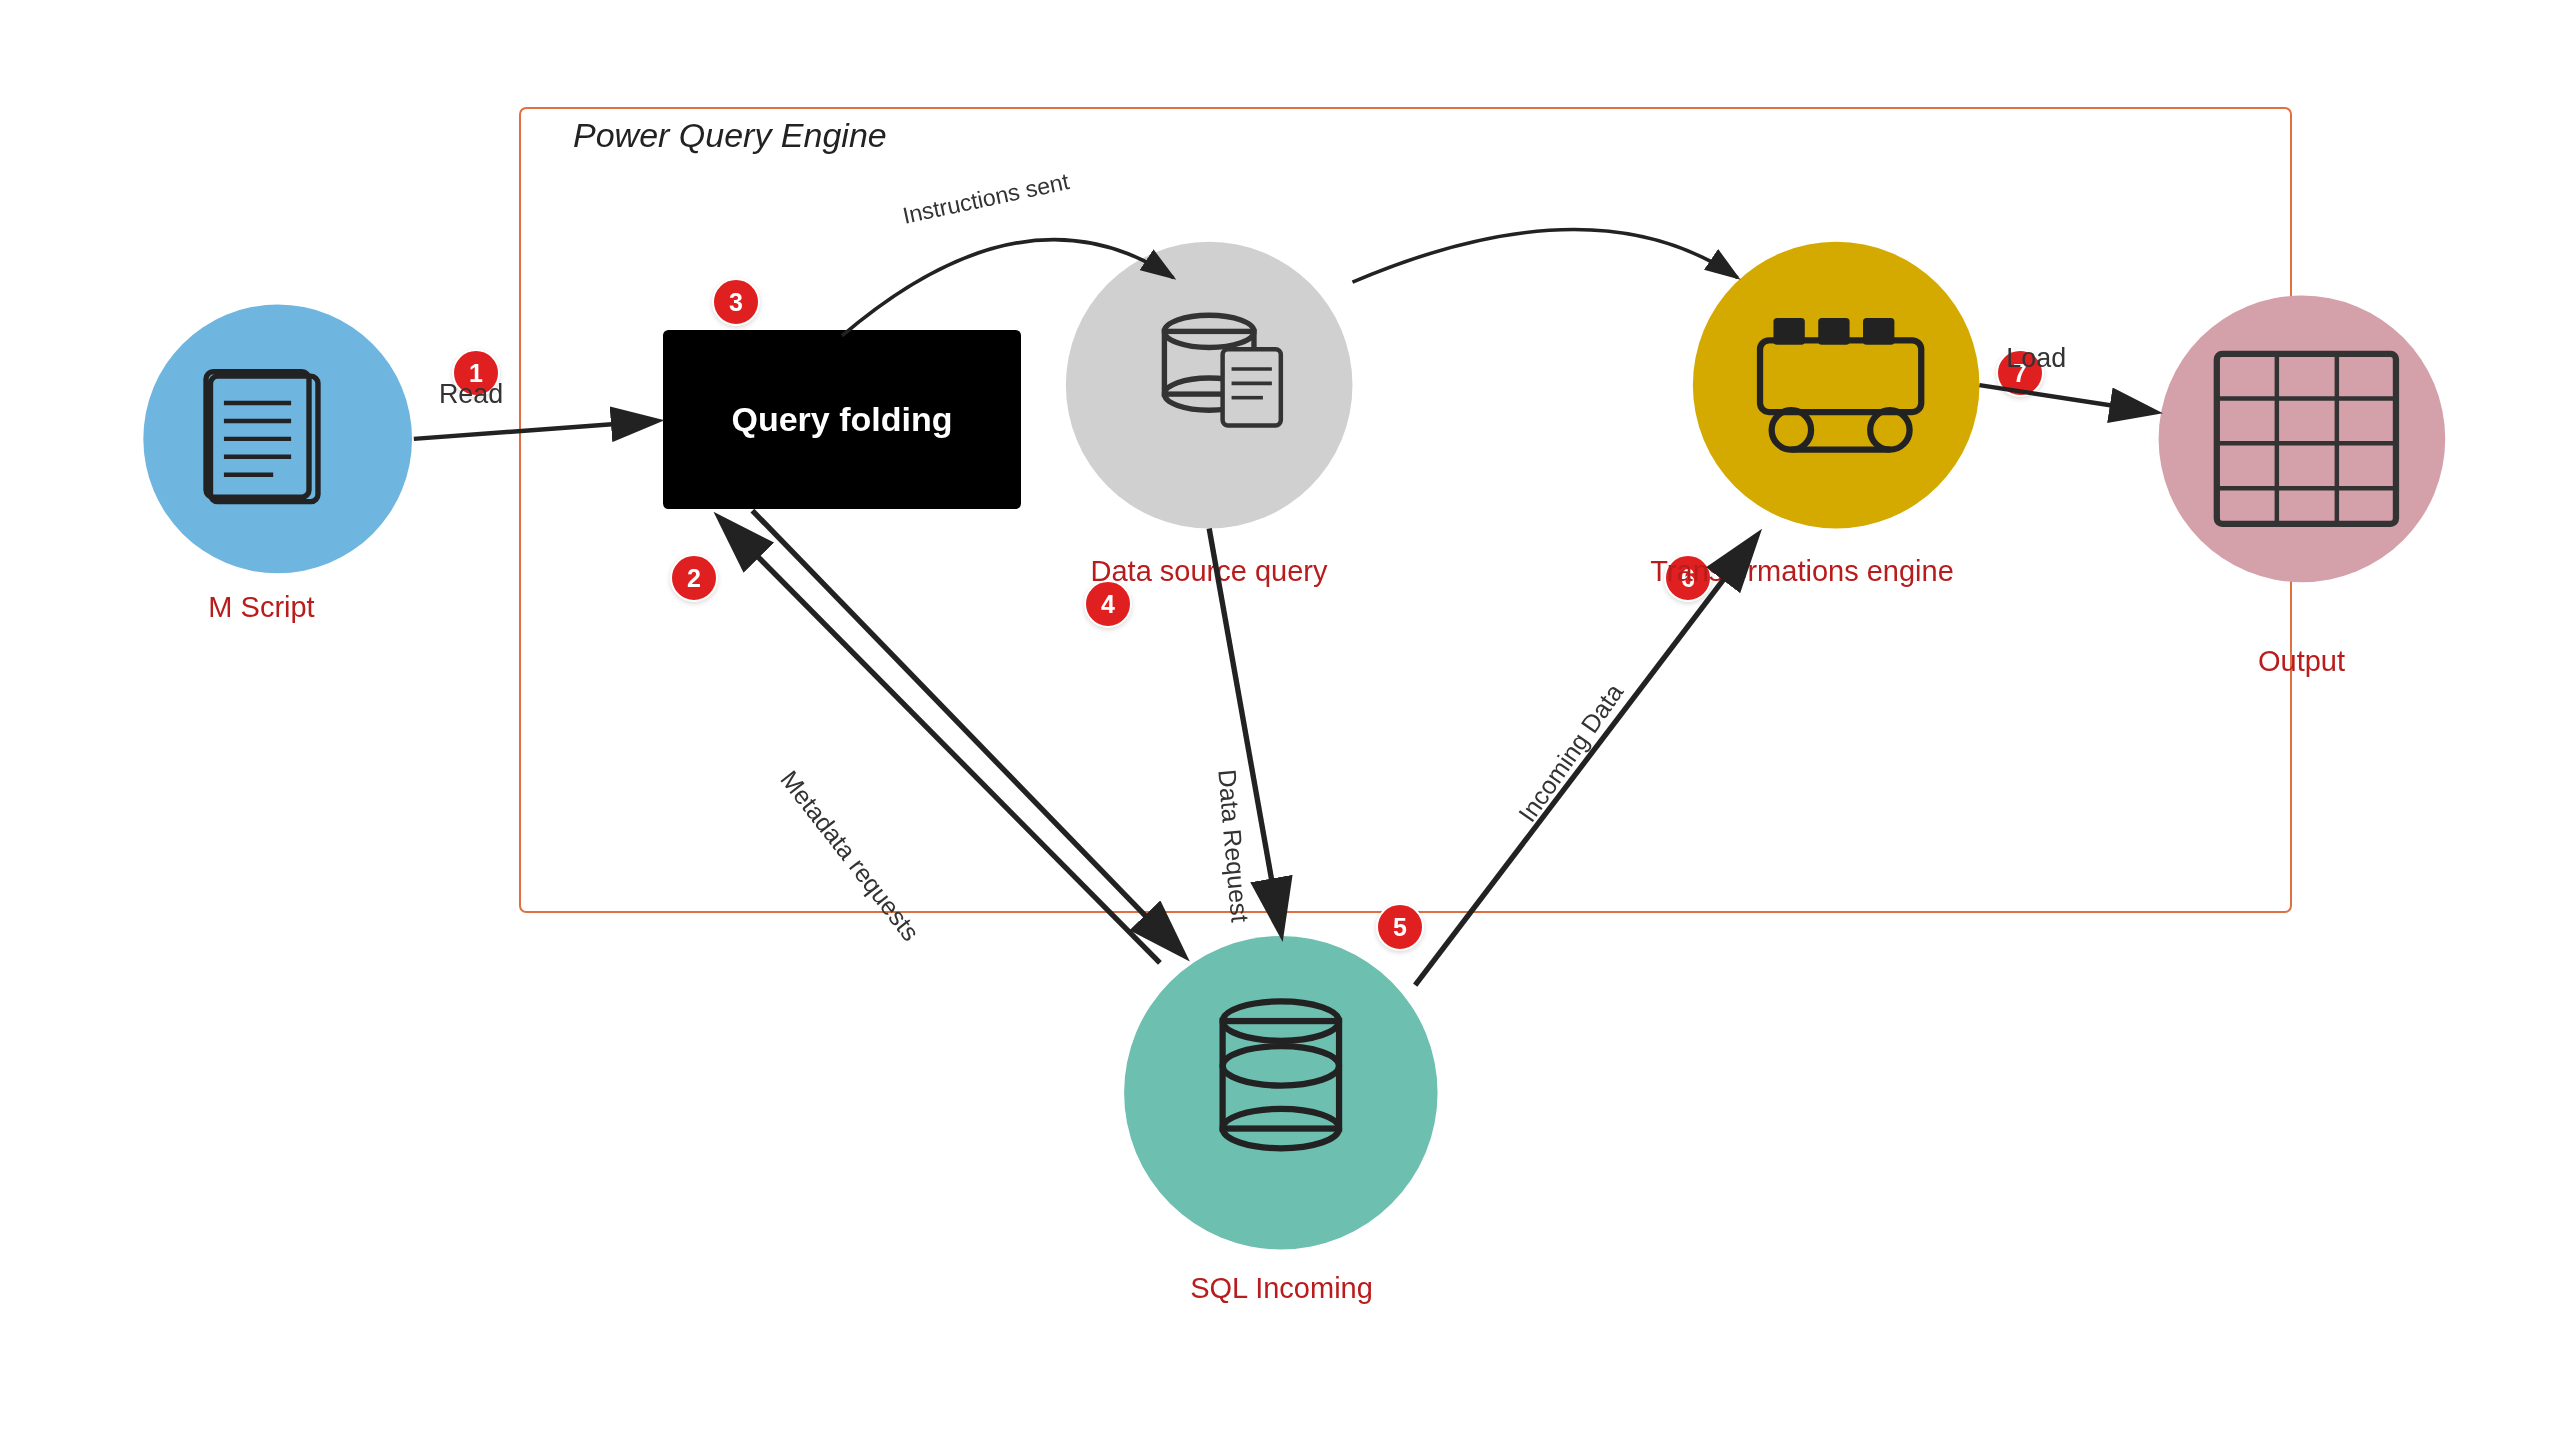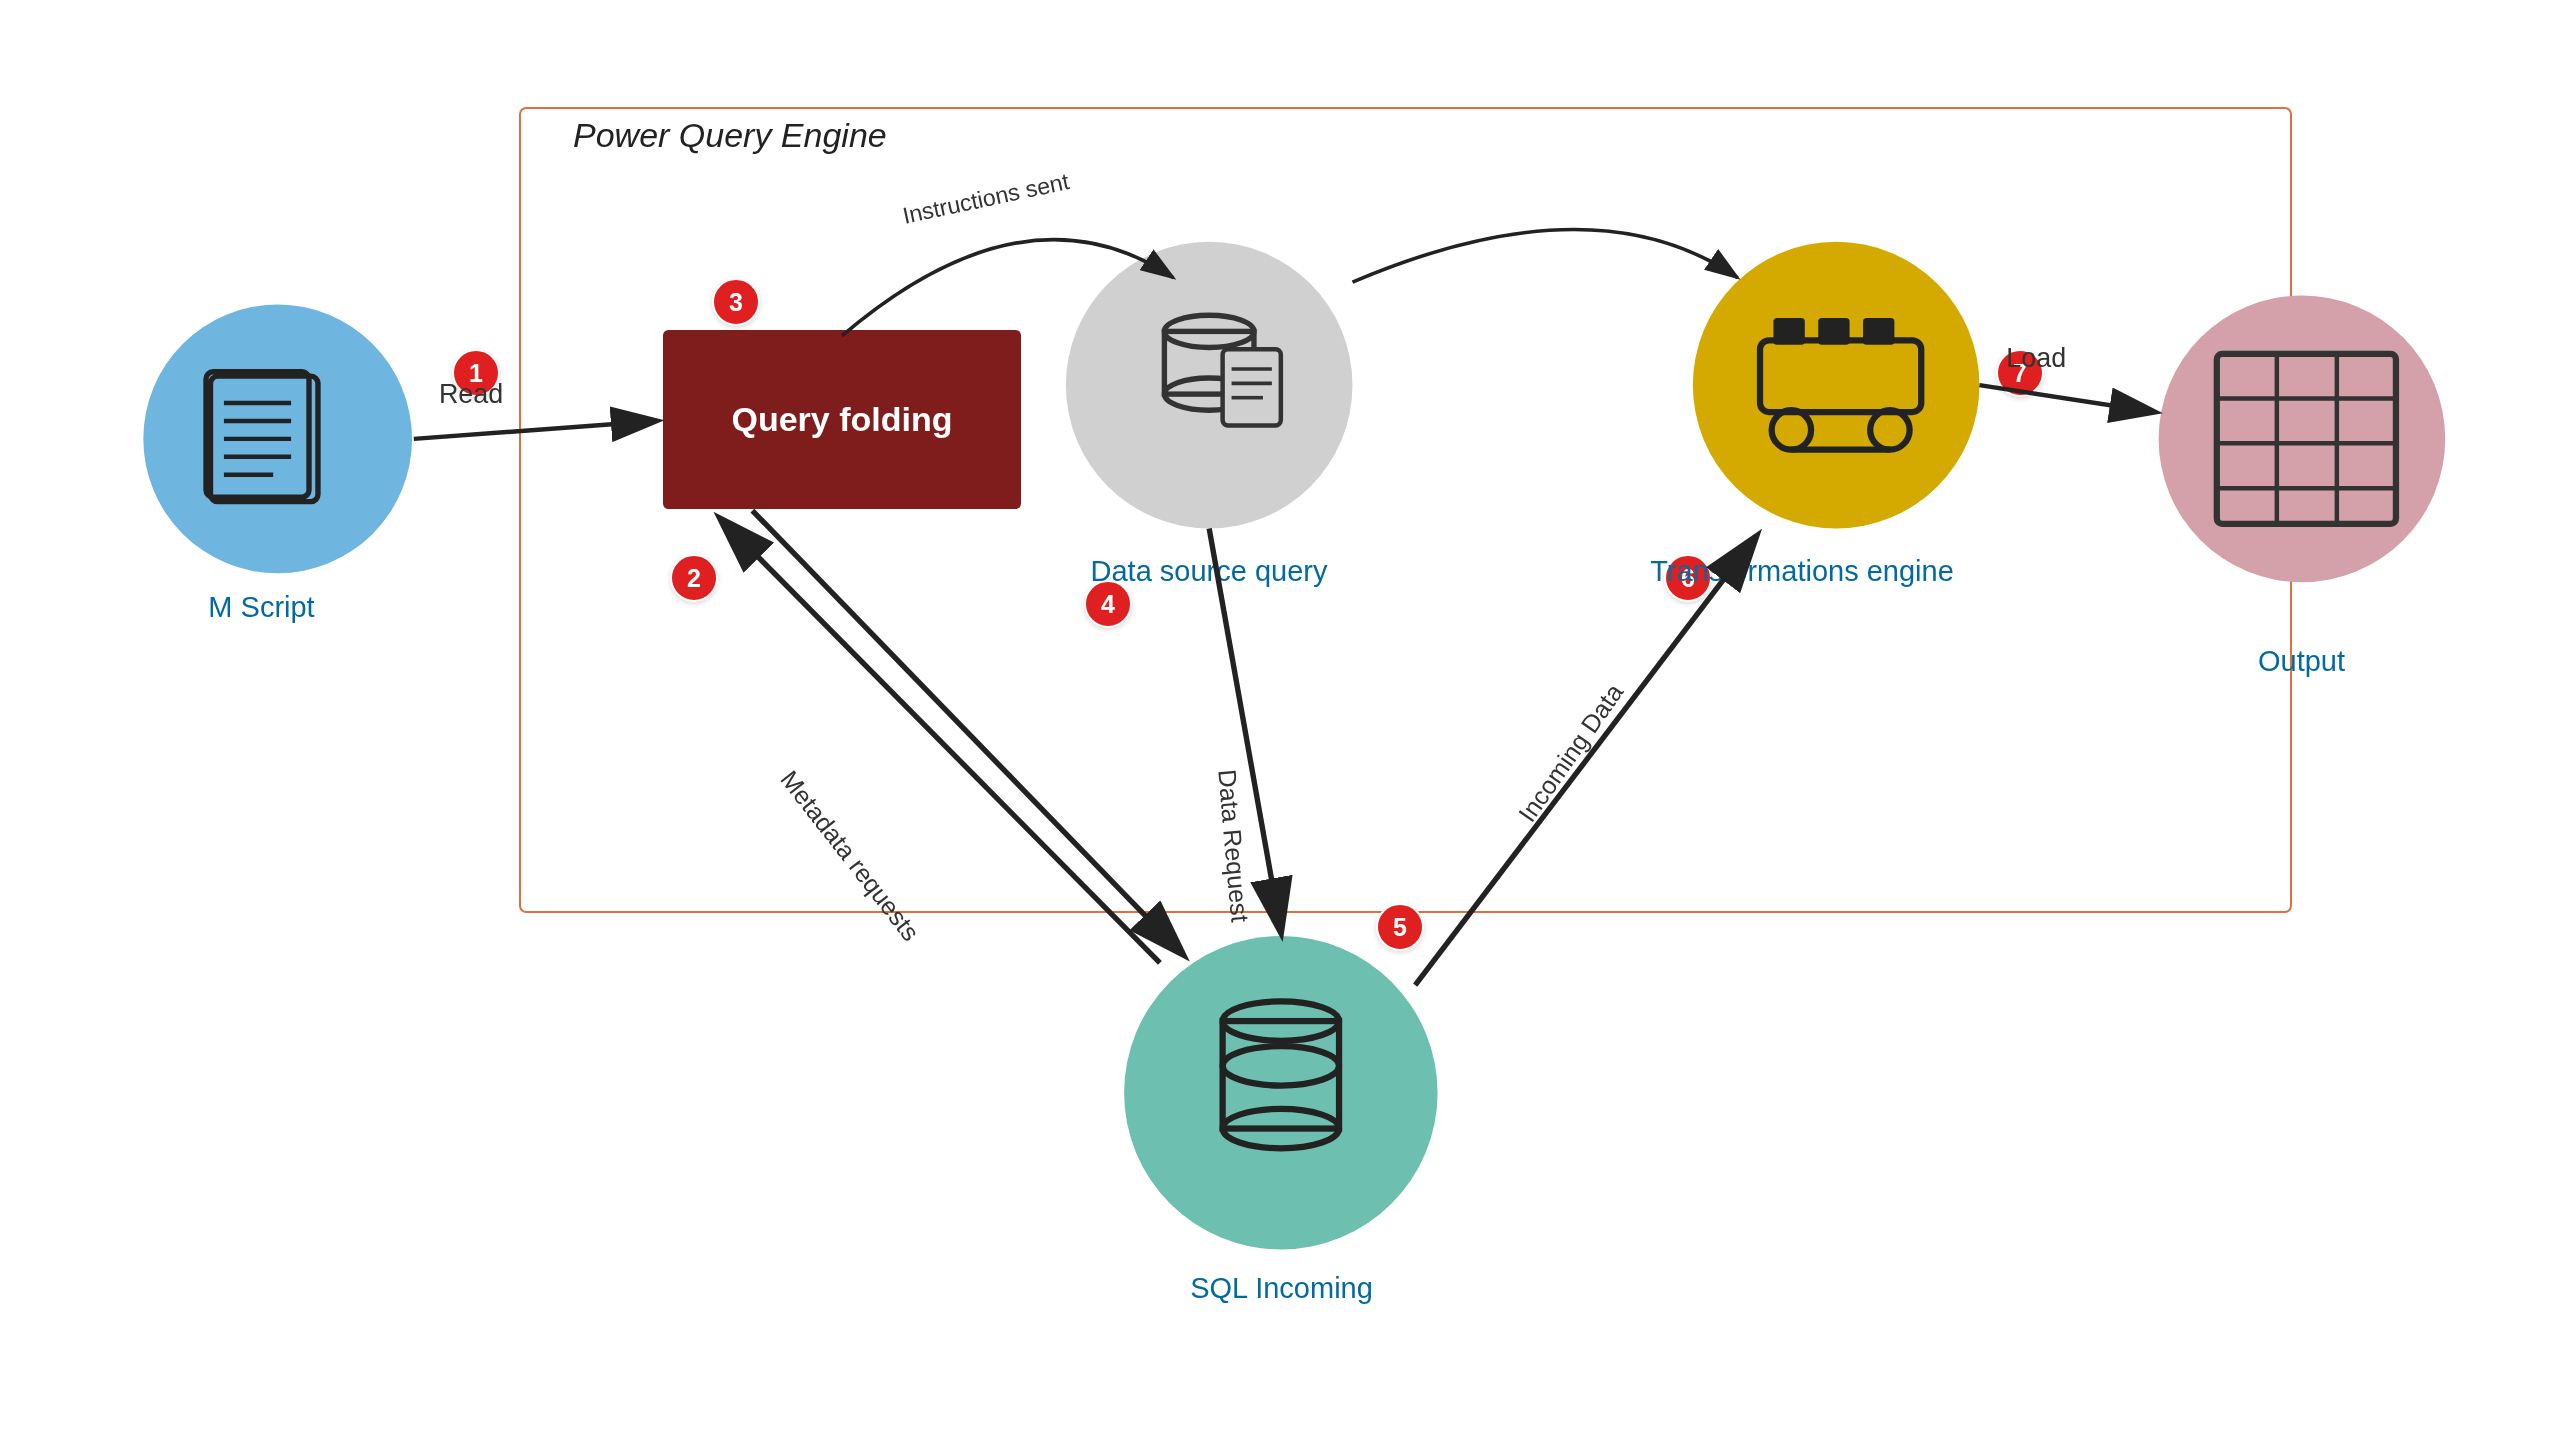--- a/index.html
+++ b/index.html
@@ -58,7 +58,7 @@
     }
     .qf-box {
       position: absolute;
-      background: #7f1d1d;
+      background: #000000;
       border-radius: 5.4px;
       display: flex;
       align-items: center;

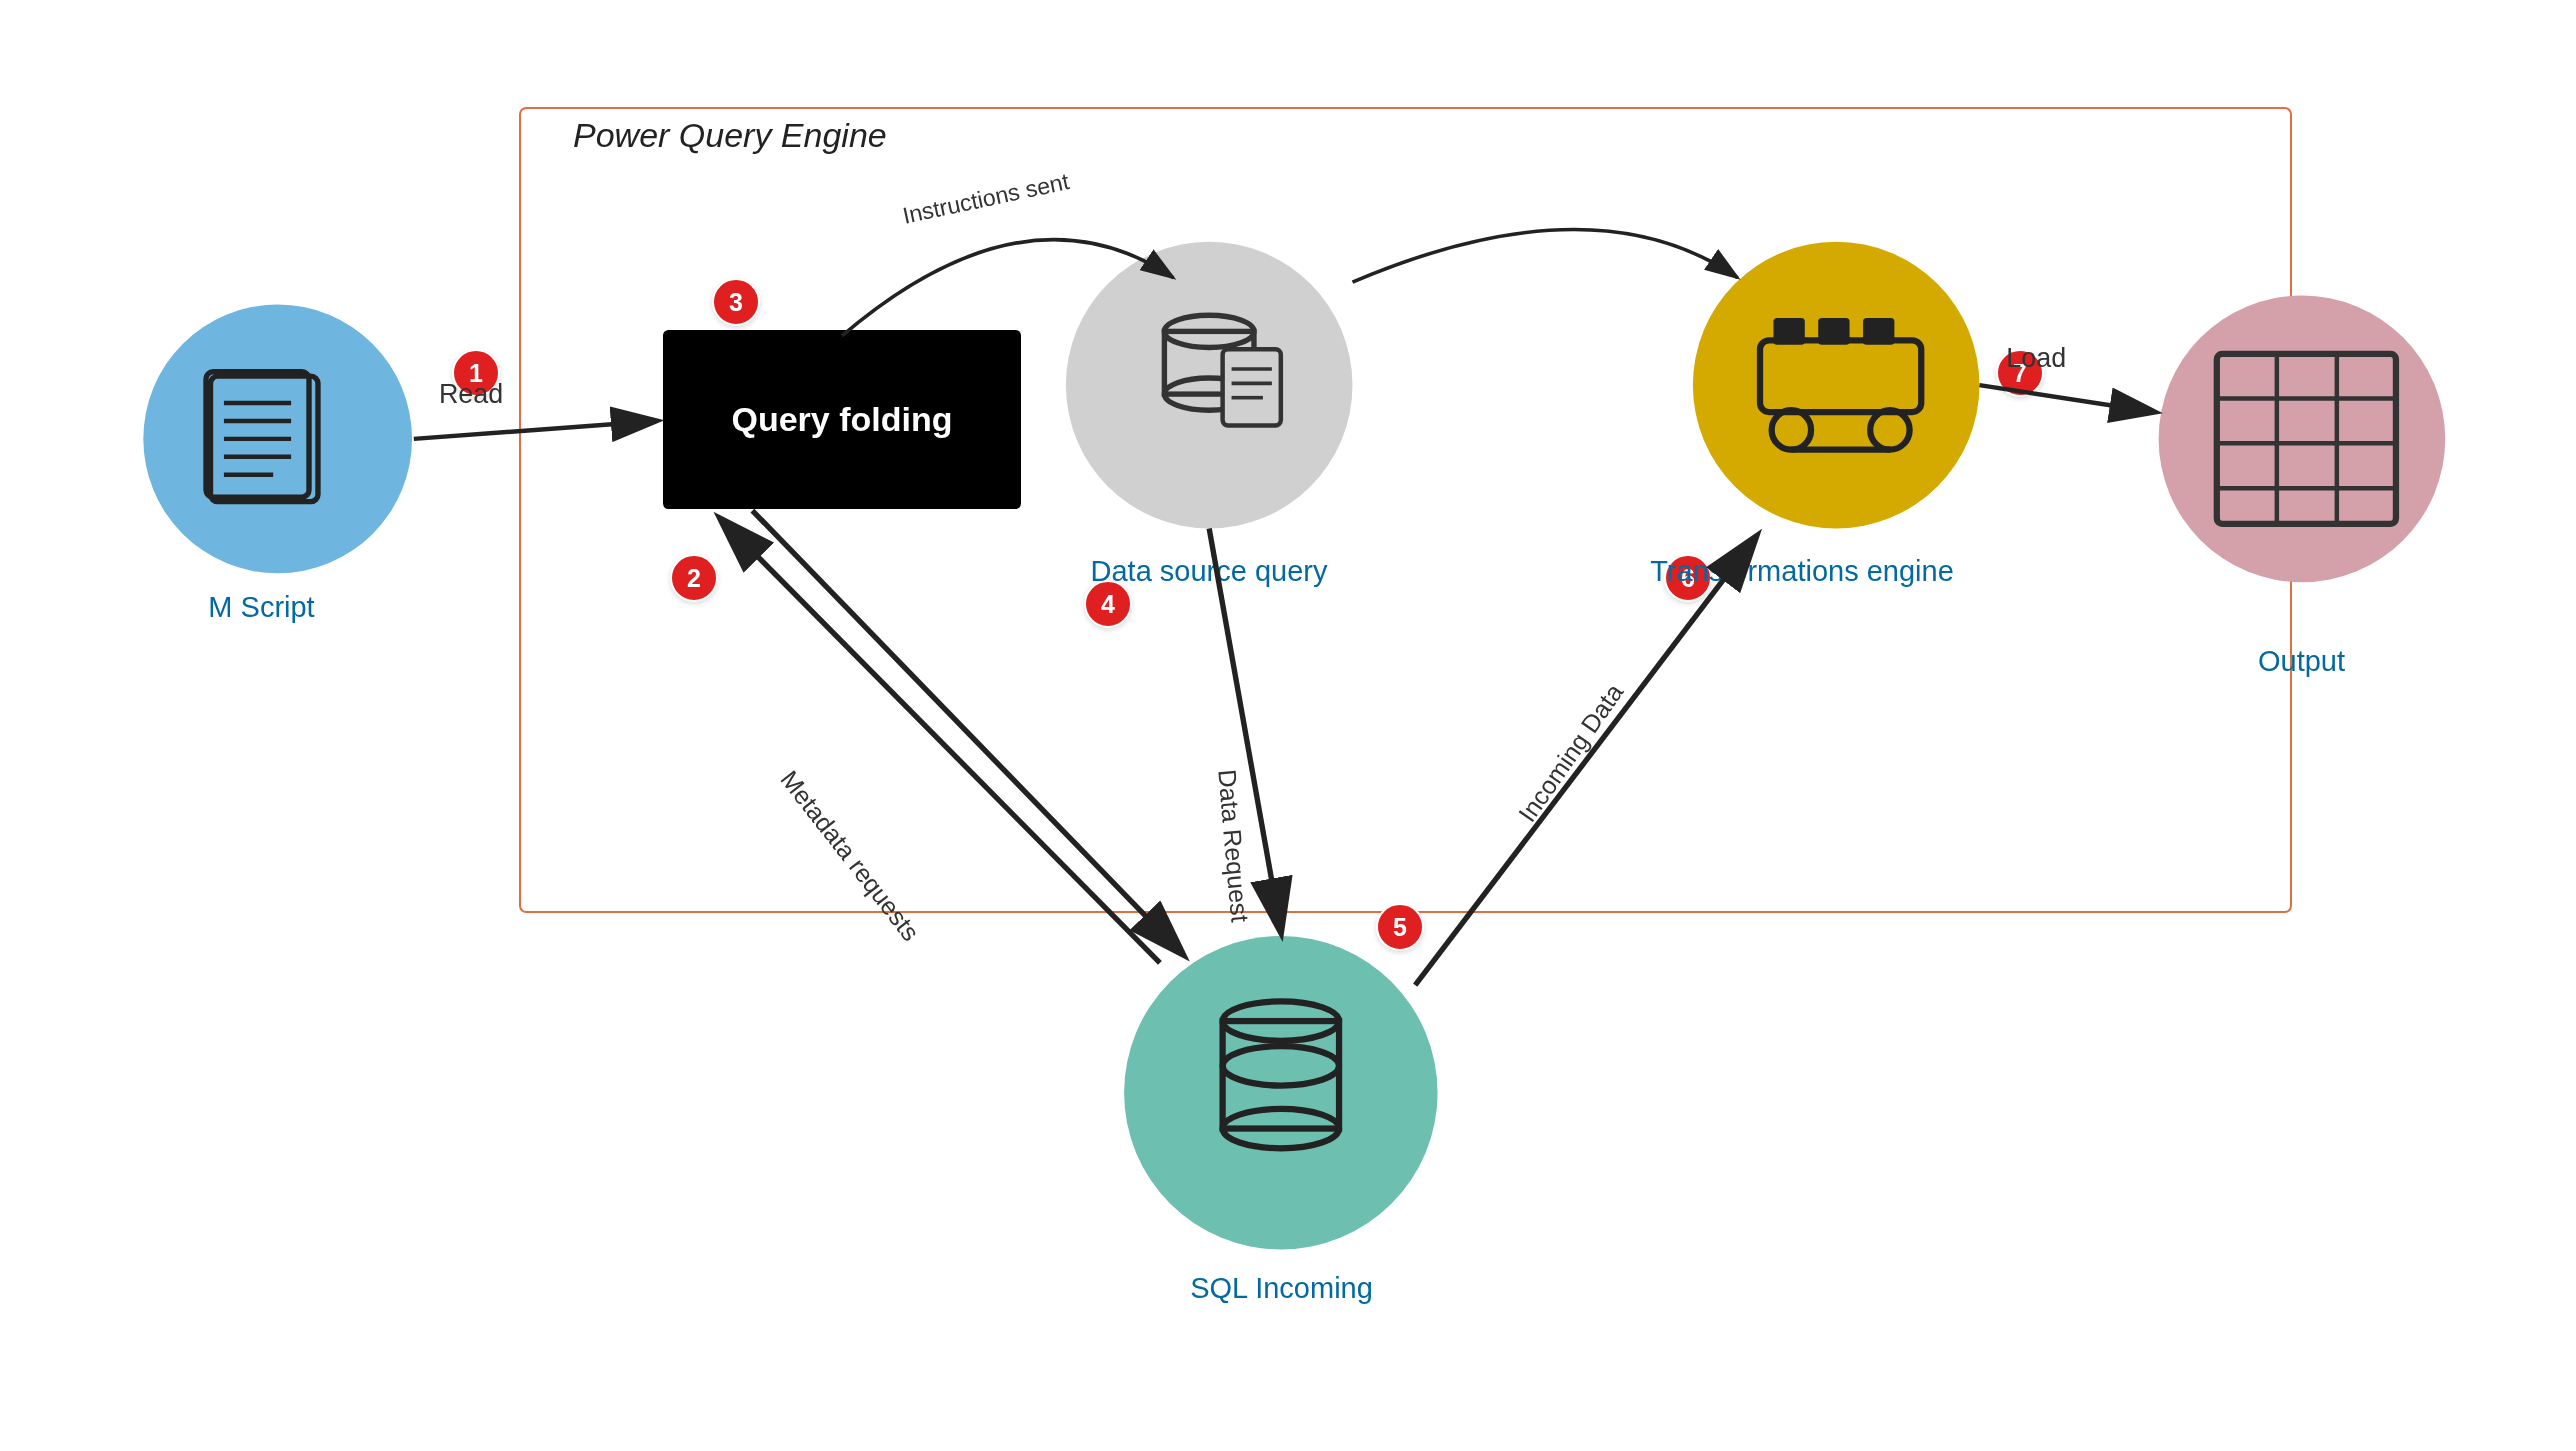--- a/index.html
+++ b/index.html
@@ -26,7 +26,7 @@
     .node-label {
       font-size: 29px;
       text-align: center;
-      color: #0369a1;
+      color: #b91c1c;
       position: absolute;
     }
     .badge {

